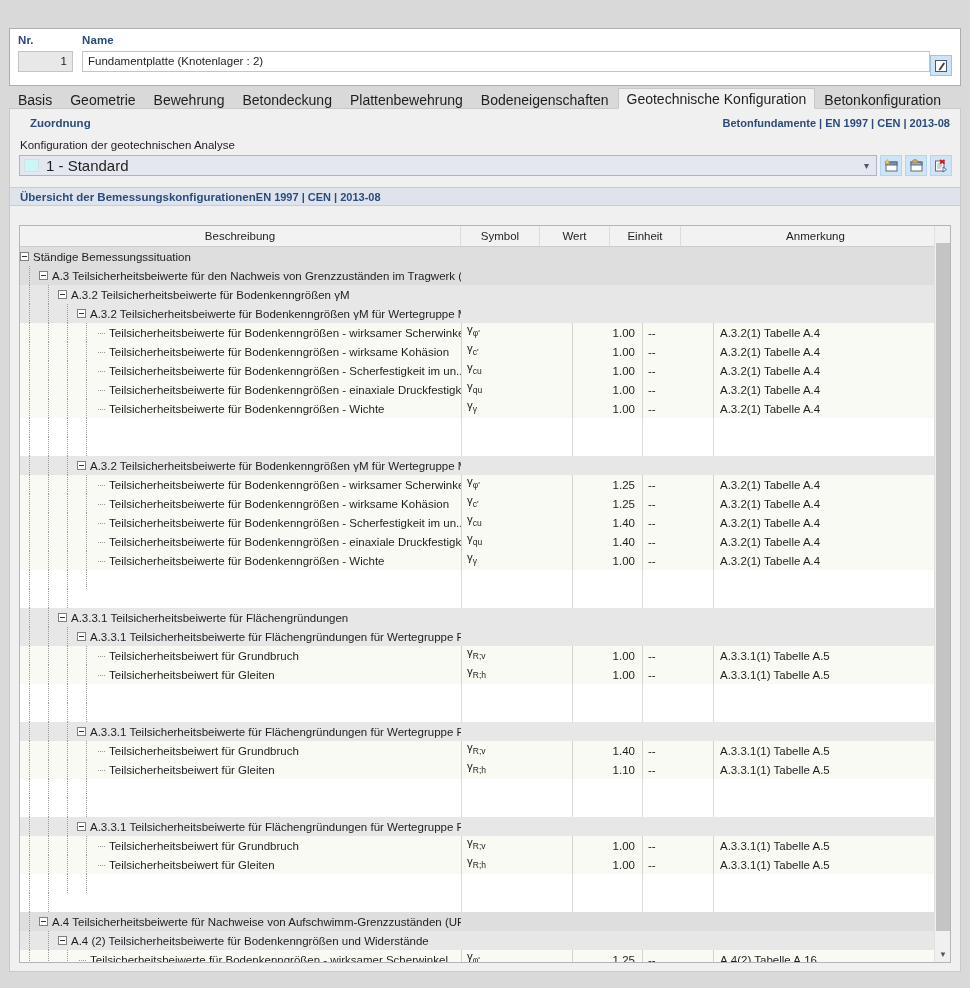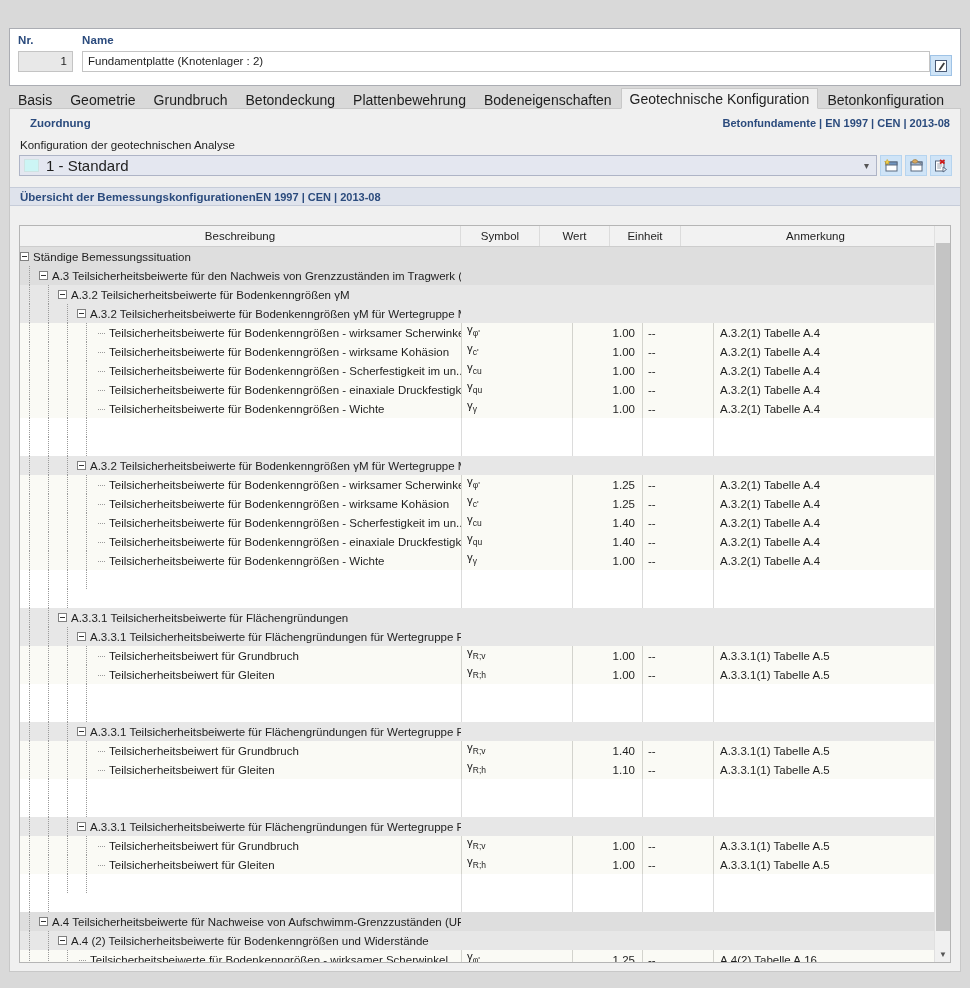--- a/index.html
+++ b/index.html
@@ -213,7 +213,7 @@
   <div class="tabstrip">
     <div class="tab">Basis</div>
     <div class="tab">Geometrie</div>
-    <div class="tab">Grundbruch</div>
+    <div class="tab">Bewehrung</div>
     <div class="tab">Betondeckung</div>
     <div class="tab">Plattenbewehrung</div>
     <div class="tab">Bodeneigenschaften</div>

